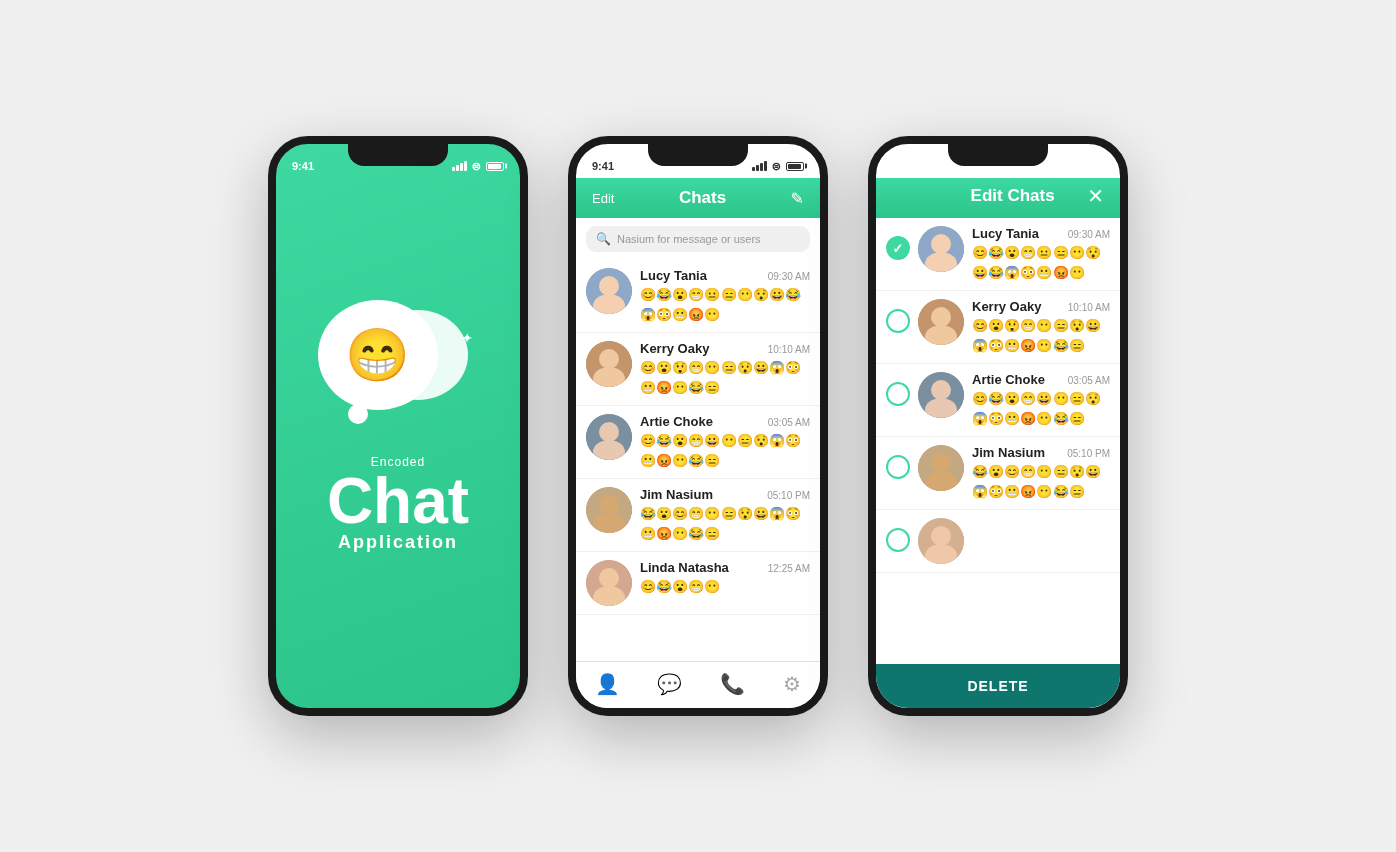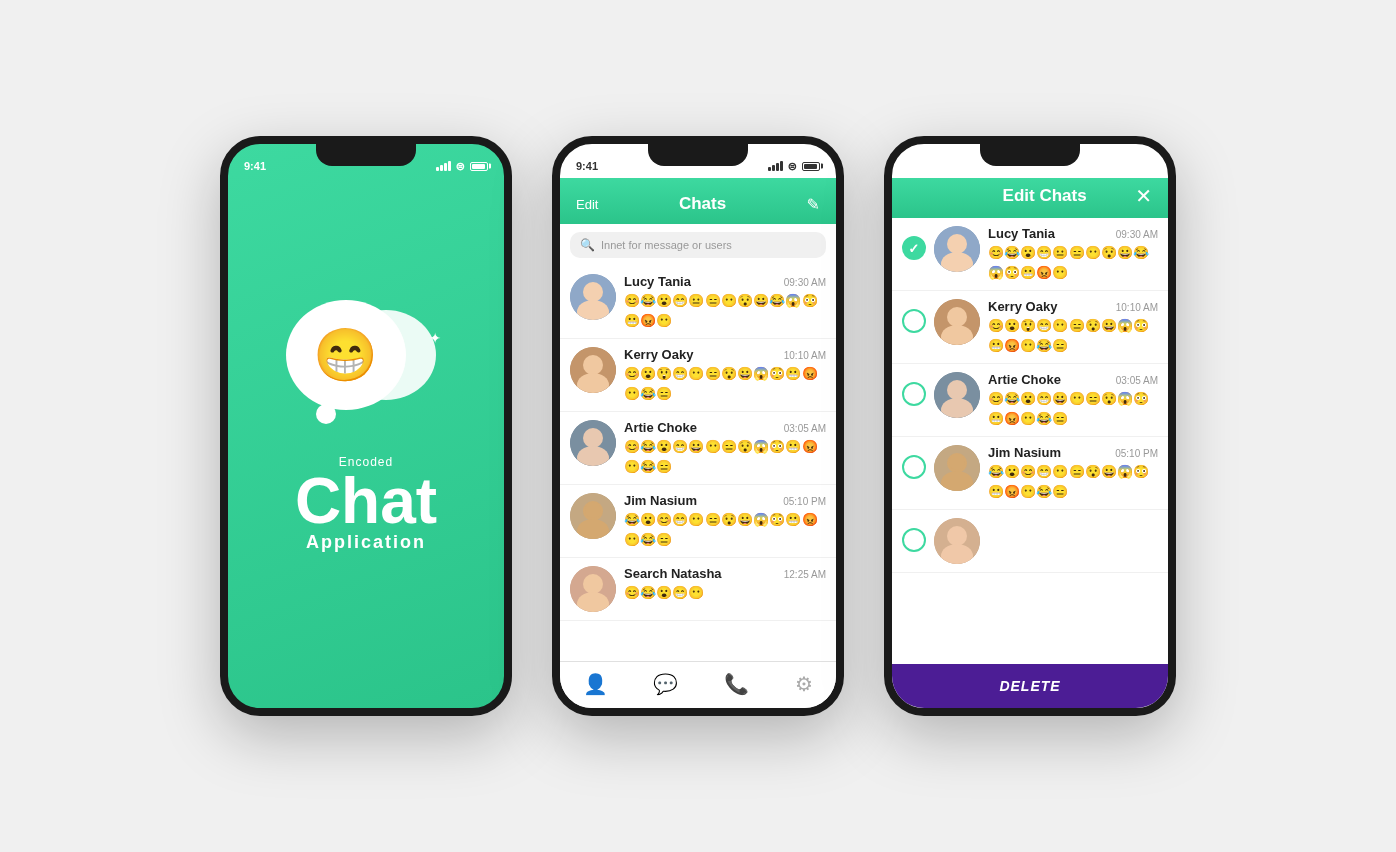--- a/index.html
+++ b/index.html
@@ -18,7 +18,7 @@
     
     .phone {
       position: relative;
-      width: 292px;
+      width: 260px;
       height: 580px;
       background: white;
       border-radius: 40px;

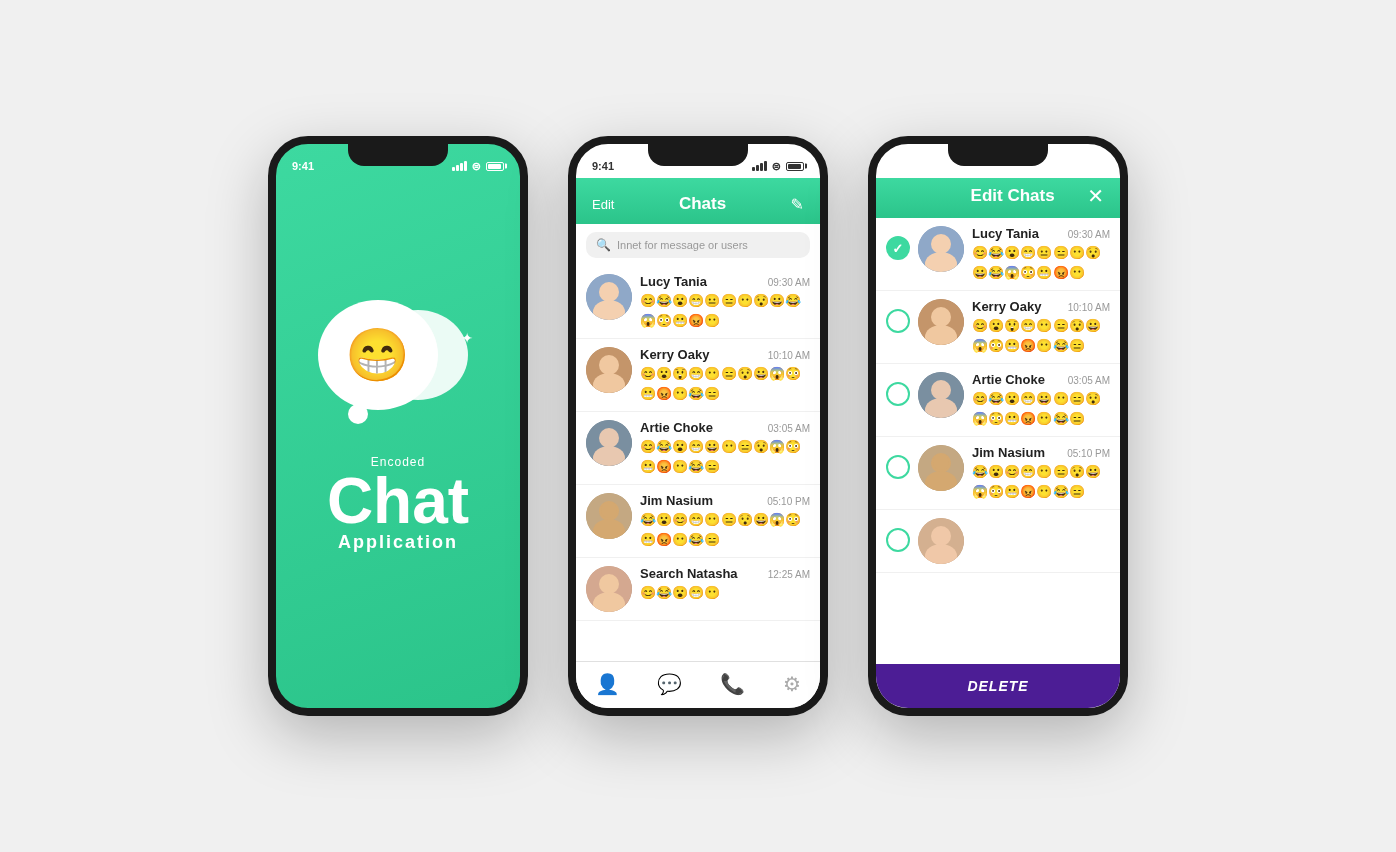--- a/index.html
+++ b/index.html
@@ -170,7 +170,7 @@
       display: flex;
       align-items: center;
       justify-content: space-between;
-      padding: 16px 16px 10px;
+      padding: 10px 16px 10px;
     }
     .chat-header .edit-btn {
       color: white;

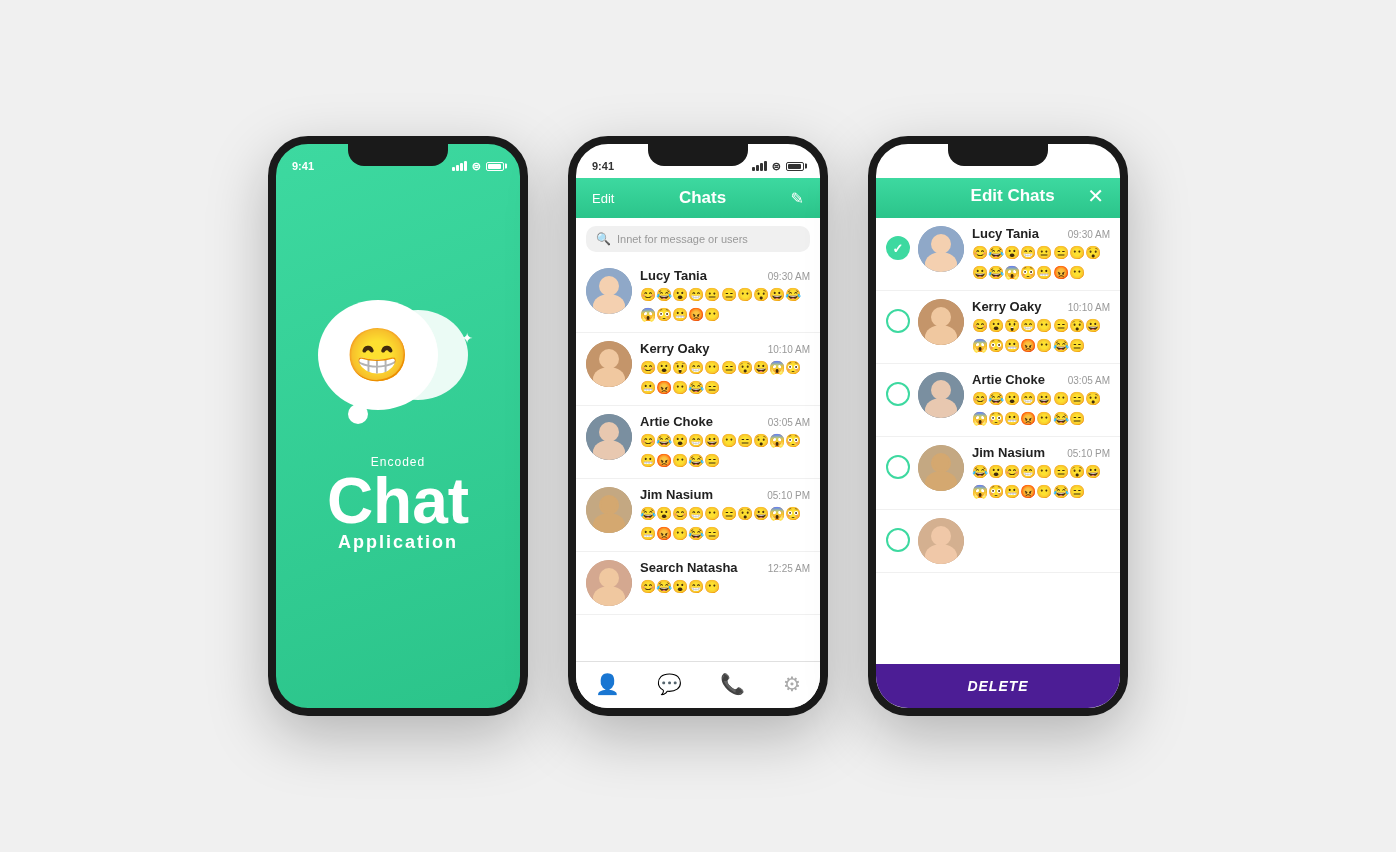--- a/index.html
+++ b/index.html
@@ -376,7 +376,7 @@
     </div>
     <div class="search-bar">
       <span>🔍</span>
-      <span style="color:#999;font-size:11px;">Innet for message or users</span>
+      <span style="color:#999;font-size:11px;">Nasium for message or users</span>
     </div>
     <div class="chat-list">
 

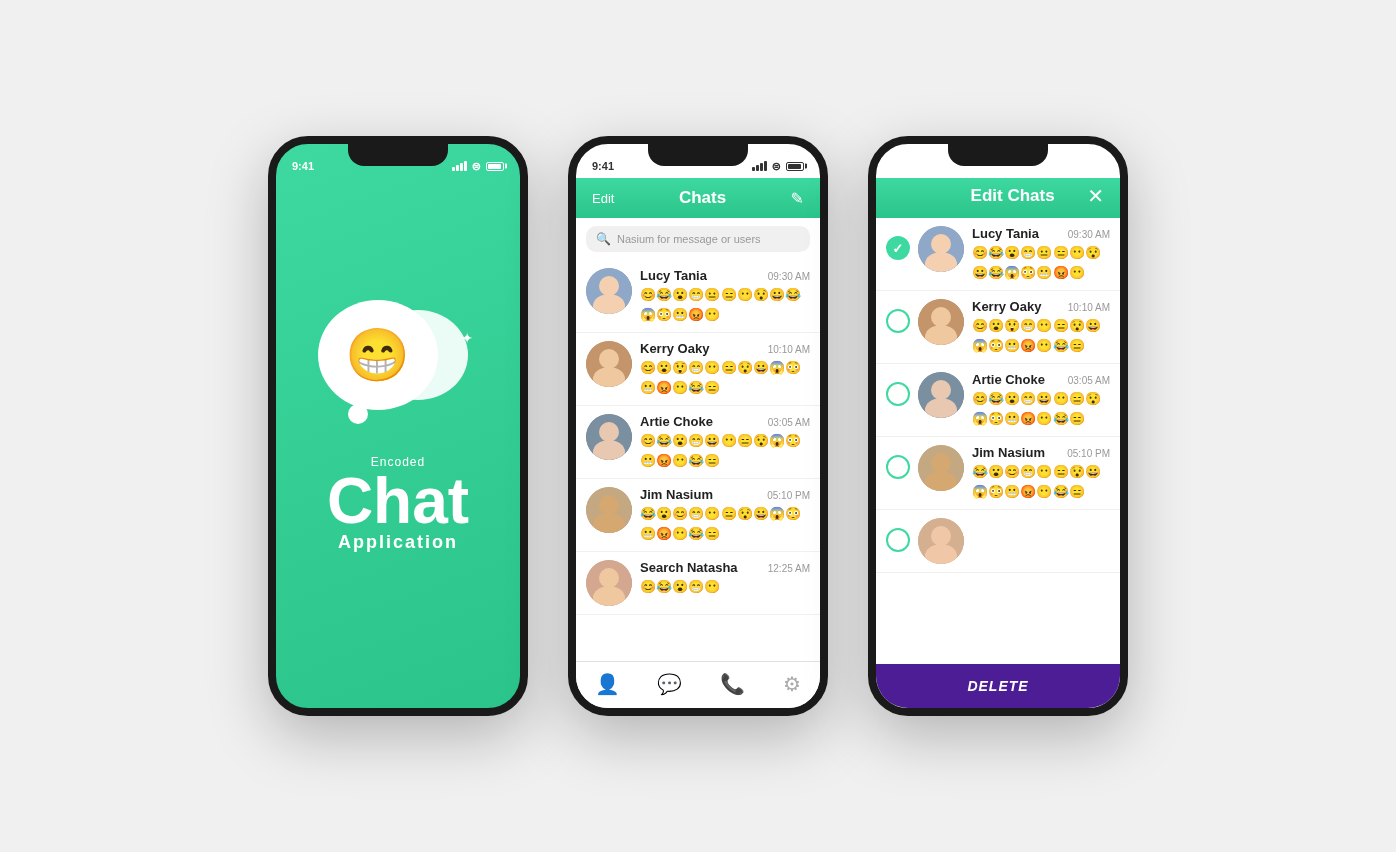--- a/index.html
+++ b/index.html
@@ -459,7 +459,7 @@
     </div>
     <div class="chat-info">
       <div class="chat-name-row">
-        <span class="chat-name">Search Natasha</span>
+        <span class="chat-name">Linda Natasha</span>
         <span class="chat-time">12:25 AM</span>
       </div>
       <div class="chat-emojis">😊😂😮😁😶</div>

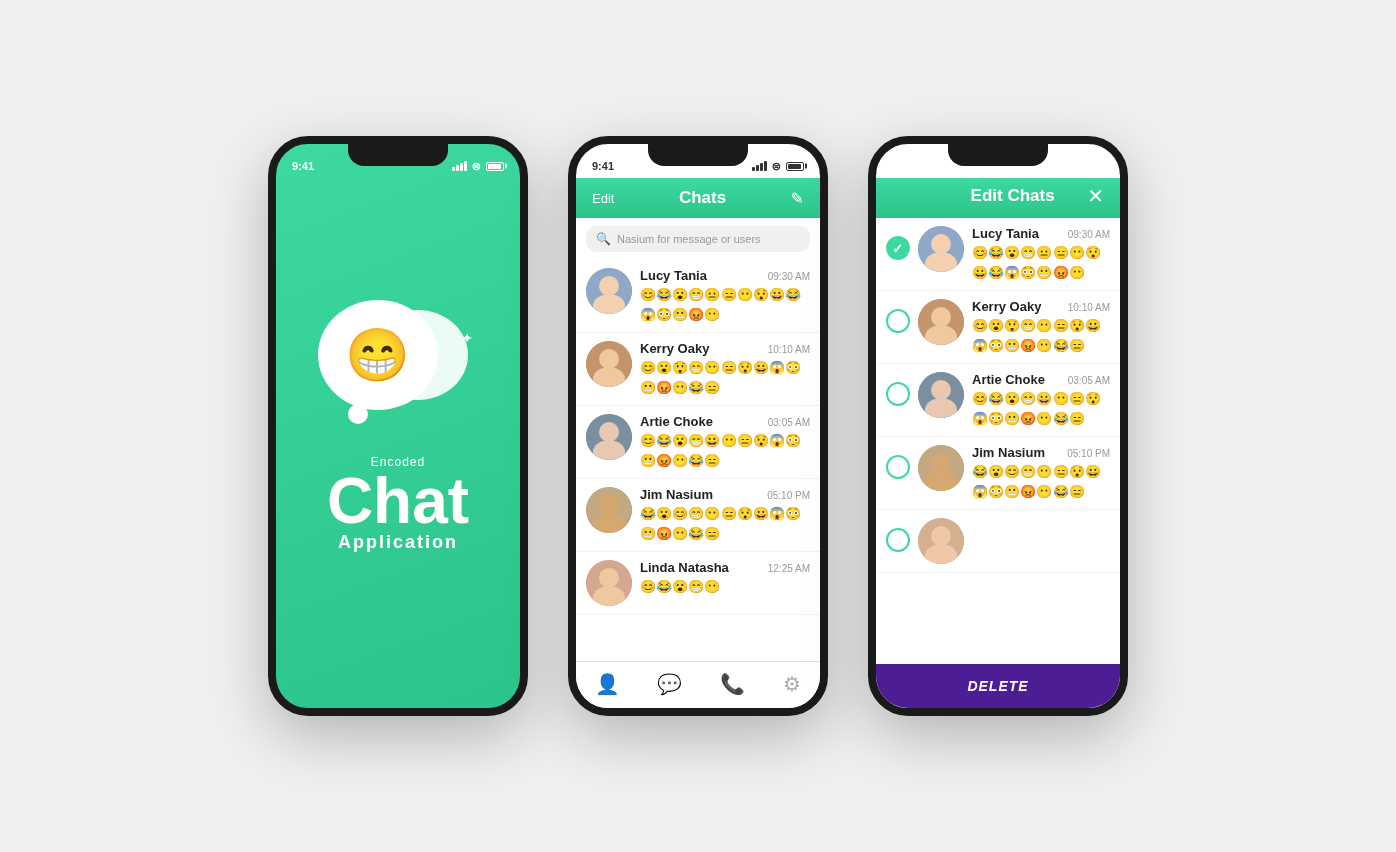--- a/index.html
+++ b/index.html
@@ -289,7 +289,7 @@
       font-weight: 700;
     }
     .delete-btn {
-      background: #4c1d95;
+      background: #0f766e;
       color: white;
       text-align: center;
       padding: 14px;
@@ -297,7 +297,6 @@
       font-weight: 700;
       letter-spacing: 1px;
       cursor: pointer;
-      font-style: italic;
     }
 
     

